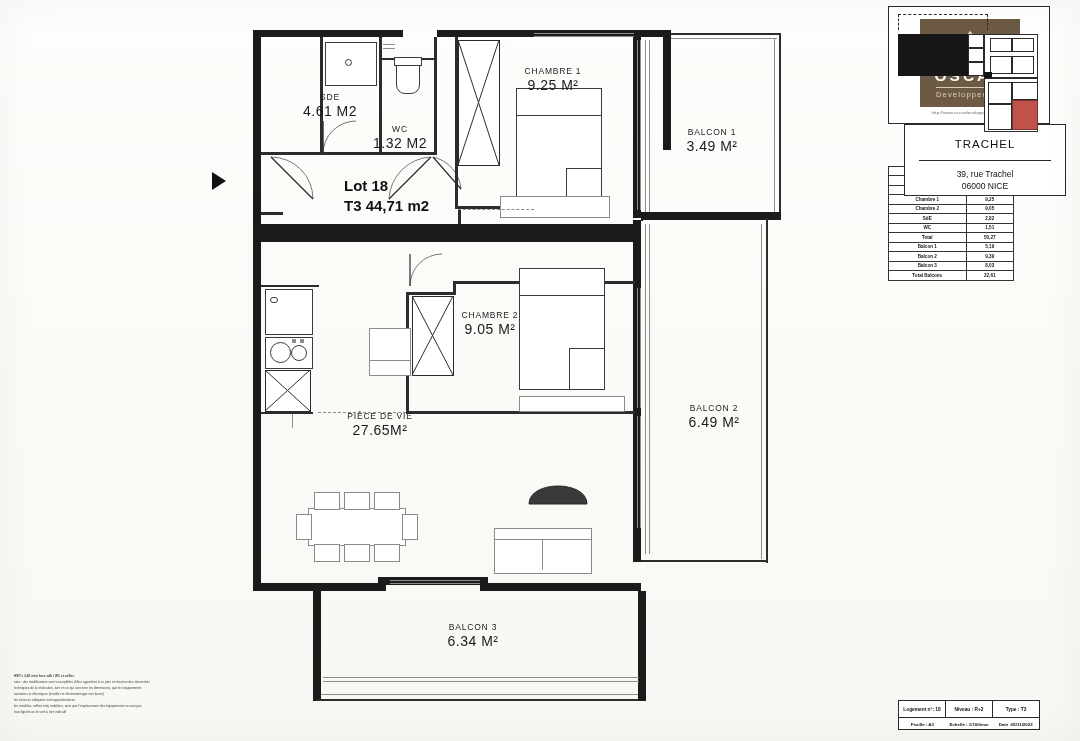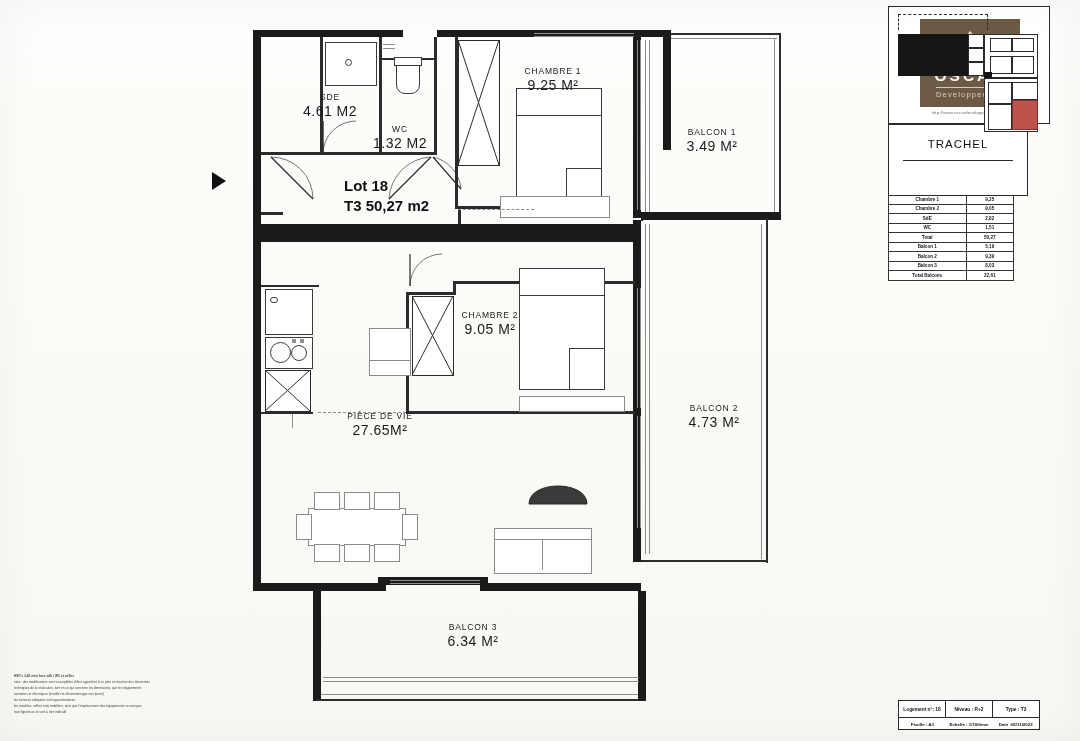--- a/index.html
+++ b/index.html
@@ -53,7 +53,7 @@
   #logo-url{position:absolute;left:0;right:0;top:103px;text-align:center;font-size:4.4px;
      color:#6d6d6d;letter-spacing:.1px;}
 
-  #prog-box{left:0;top:118px;width:140px;height:72px;}
+  #prog-box{left:16px;top:118px;width:162px;height:72px;}
   #prog-name{position:absolute;left:0;right:0;top:13px;text-align:center;font-size:11.5px;letter-spacing:1px;color:#111;}
   #prog-rule{position:absolute;left:14px;right:14px;top:35px;height:1px;background:#2a2a2a;}
   #prog-addr{position:absolute;left:0;right:0;top:43px;text-align:center;font-size:8.5px;line-height:1.45;color:#111;}

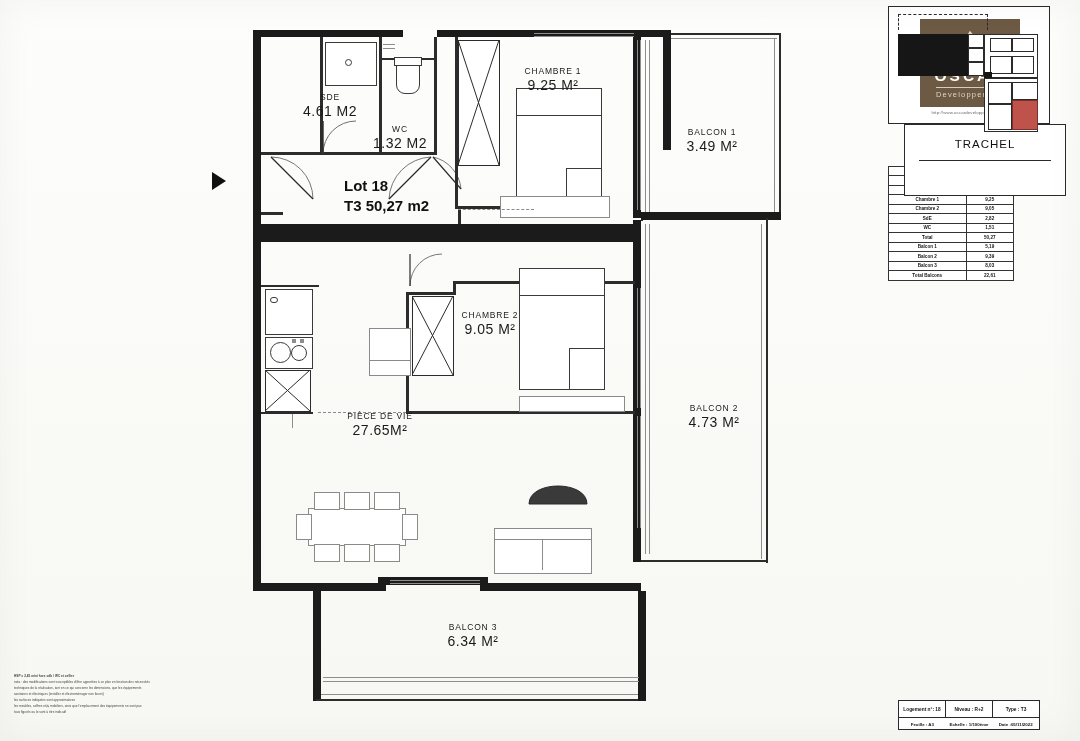--- a/index.html
+++ b/index.html
@@ -330,6 +330,10 @@
     <div class="box" id="prog-box">
       <div id="prog-name">TRACHEL</div>
       <div id="prog-rule"></div>
+      <div id="prog-addr">
+        <span>39, rue Trachel</span><br>
+        <span>06000 NICE</span>
+      </div>
     </div>
 
     <div id="key-box">

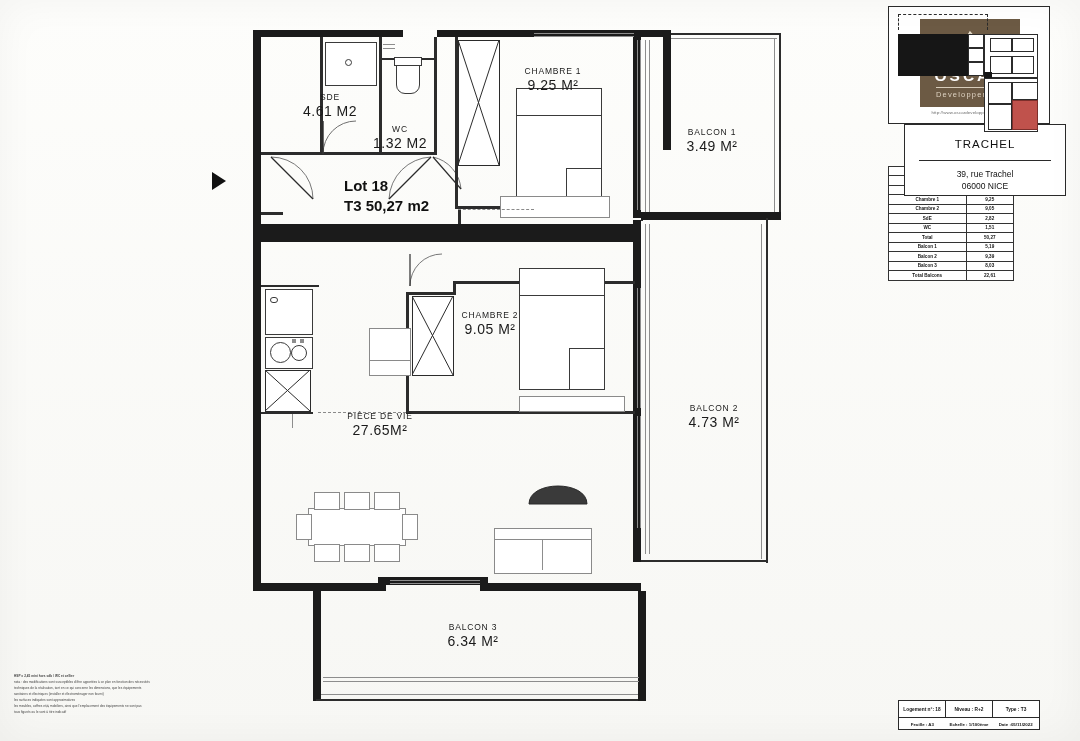--- a/index.html
+++ b/index.html
@@ -307,7 +307,7 @@
 
     <div class="lot-label" style="left:344px;top:176px;">
       <span>Lot 18</span><br>
-      <span>T3 50,27 m2</span>
+      <span>T3 44,71 m2</span>
     </div>
   </div>
 

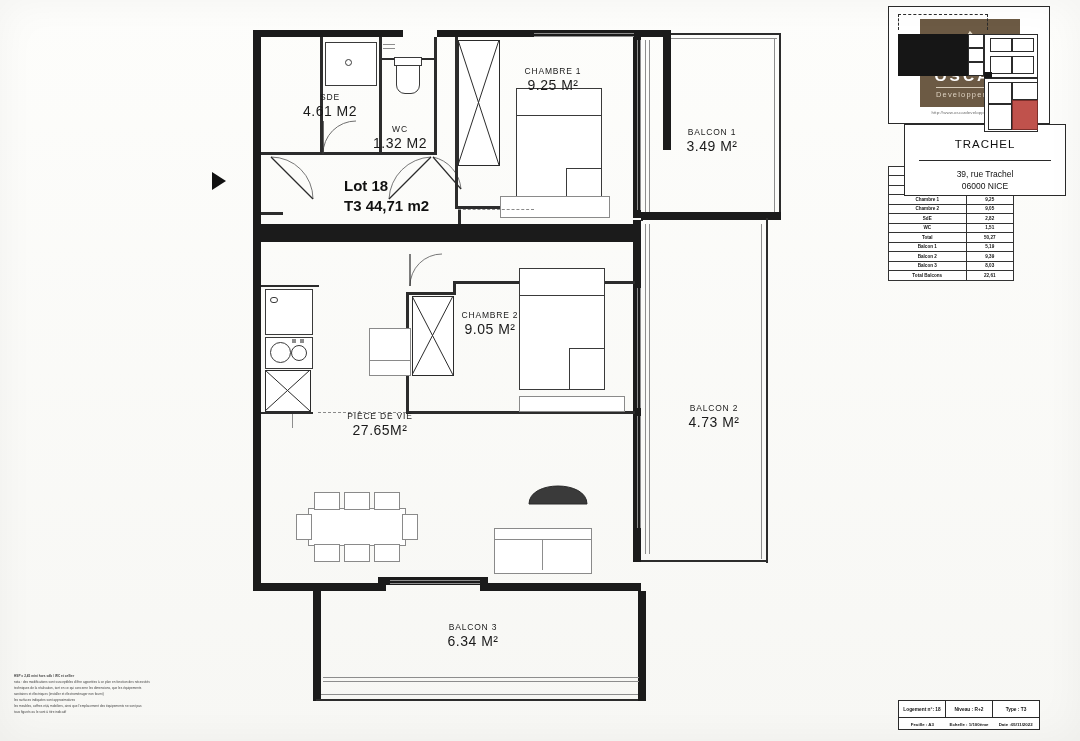--- a/index.html
+++ b/index.html
@@ -298,7 +298,7 @@
     </div>
     <div class="label" style="left:662px;top:403px;width:104px;">
       <span class="l1">BALCON 2</span>
-      <span class="l2">4.73 M²</span>
+      <span class="l2">6.49 M²</span>
     </div>
     <div class="label" style="left:418px;top:622px;width:110px;">
       <span class="l1">BALCON 3</span>

